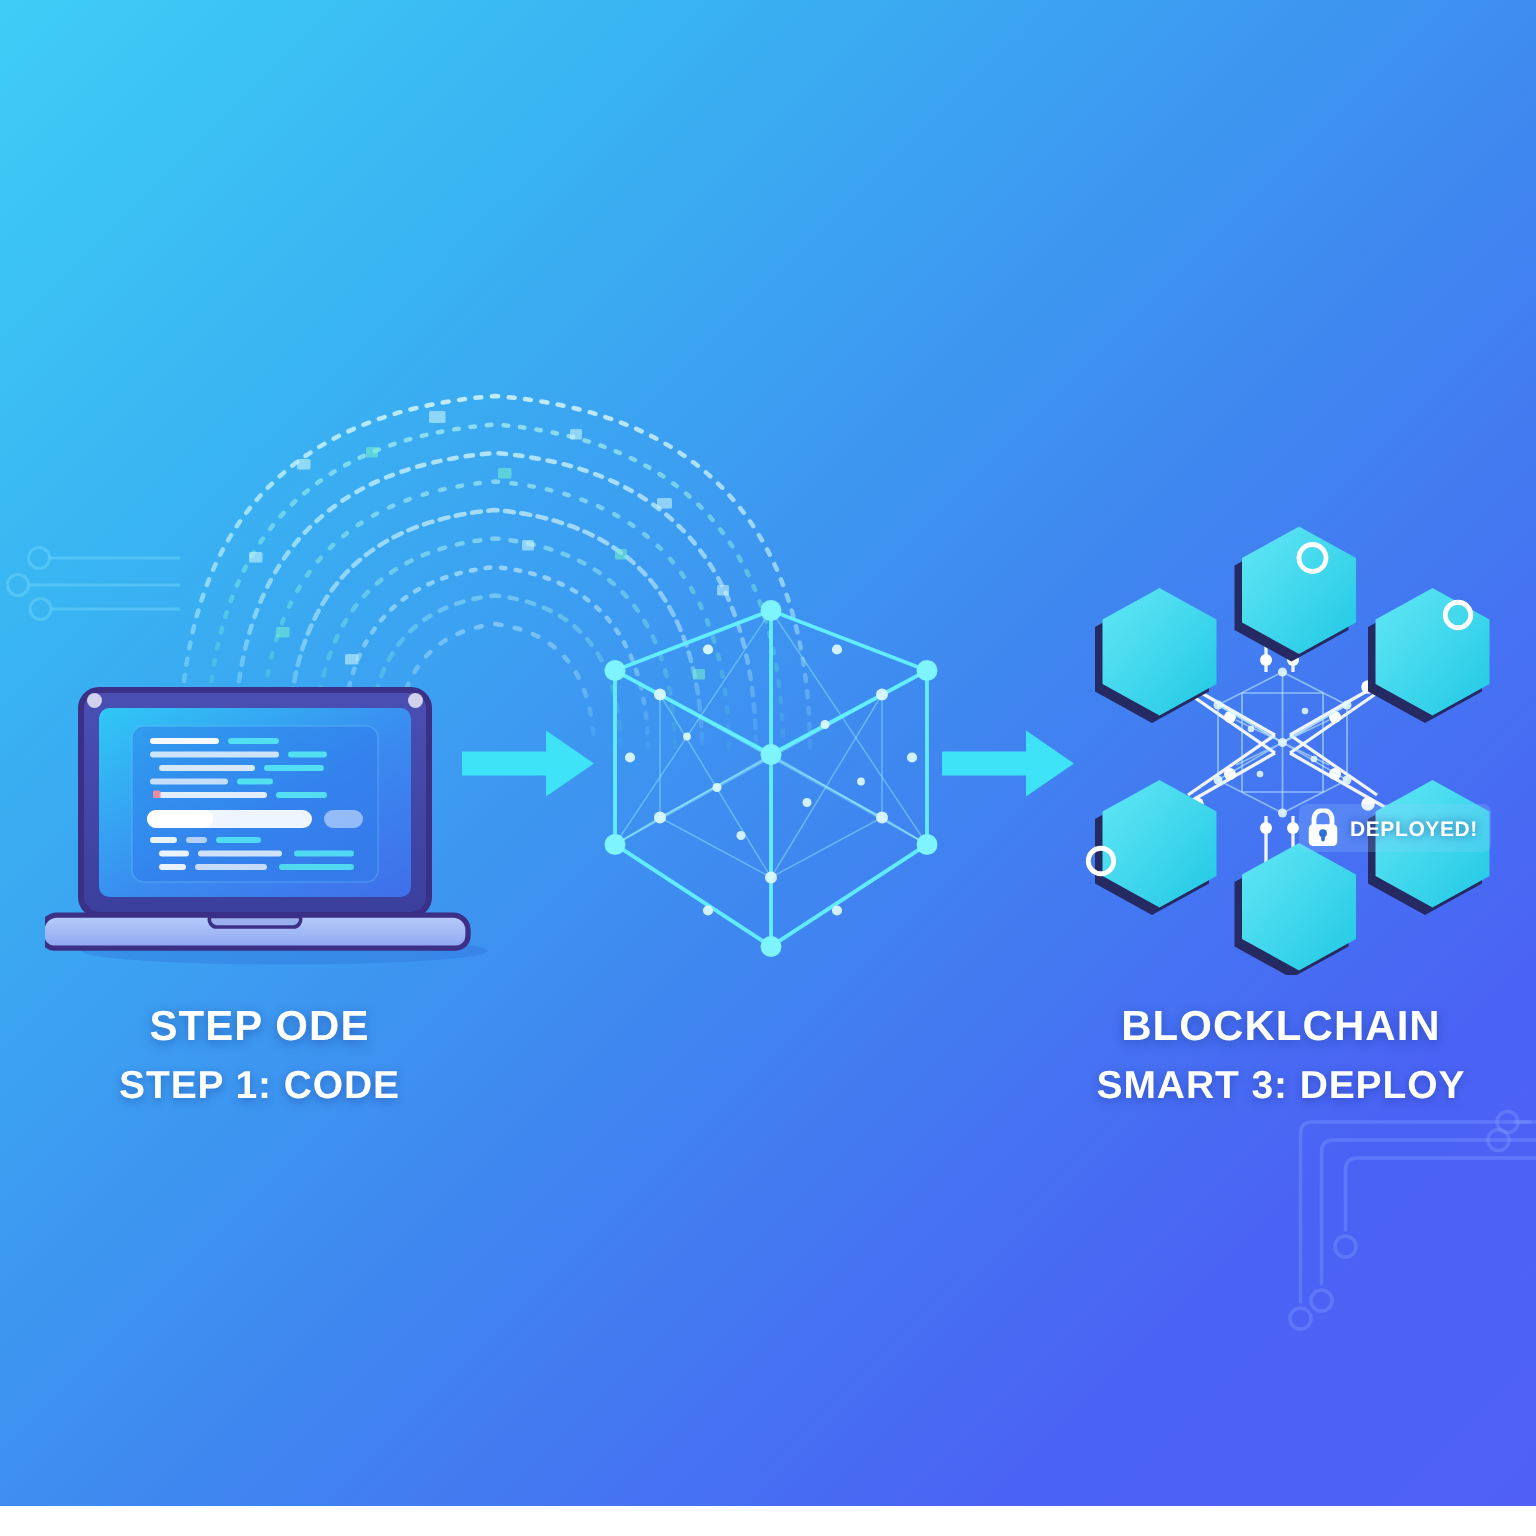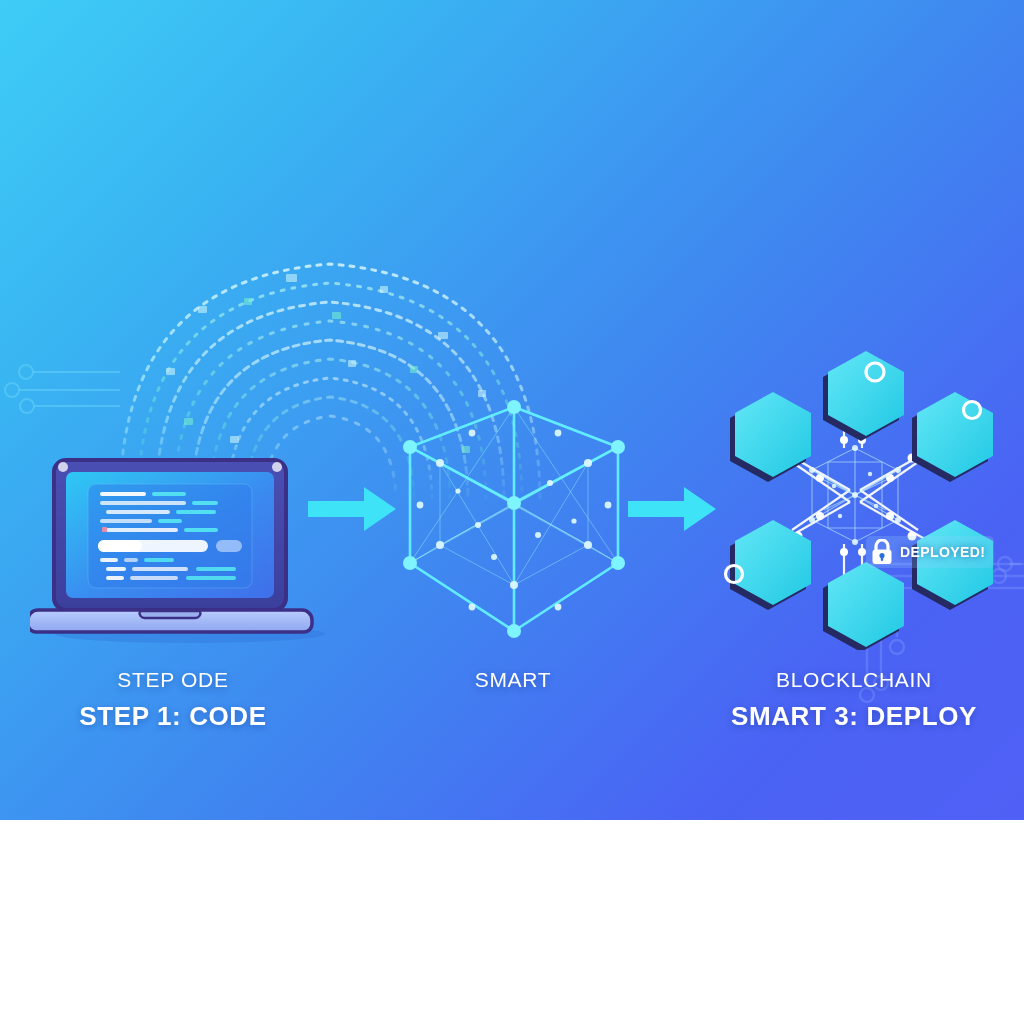--- a/index.html
+++ b/index.html
@@ -8,7 +8,7 @@
     font-family:"Liberation Sans", sans-serif;
   }
   #stage{
-    position:relative;width:1024px;height:820px;
+    position:relative;width:1024px;height:1004px;
     background:linear-gradient(135deg,#3ecdf6 0%,#39b4f2 22%,#3f87f0 55%,#4a63f4 82%,#5060f6 100%);
     overflow:hidden;
   }

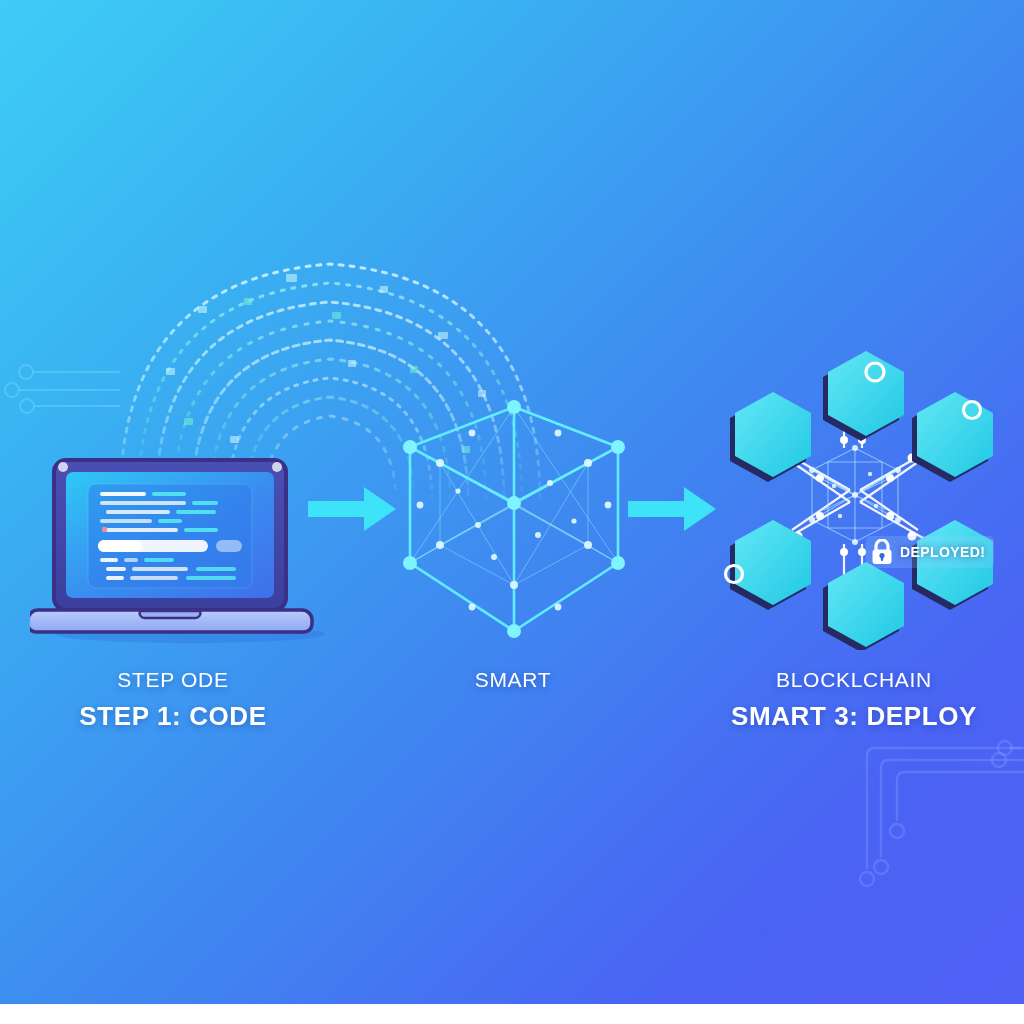--- a/index.html
+++ b/index.html
@@ -55,7 +55,7 @@
   .cap-2{left:363px;top:668px;}
   .cap-3{left:704px;top:668px;}
   .cap-title{
-    color:#ffffff;font-size:21px;font-weight:normal;letter-spacing:.7px;
+    color:#ffffff;font-size:28px;font-weight:bold;letter-spacing:.7px;
     text-shadow:0 2px 7px rgba(20,50,140,.45);line-height:1.12;
   }
   .cap-sub{

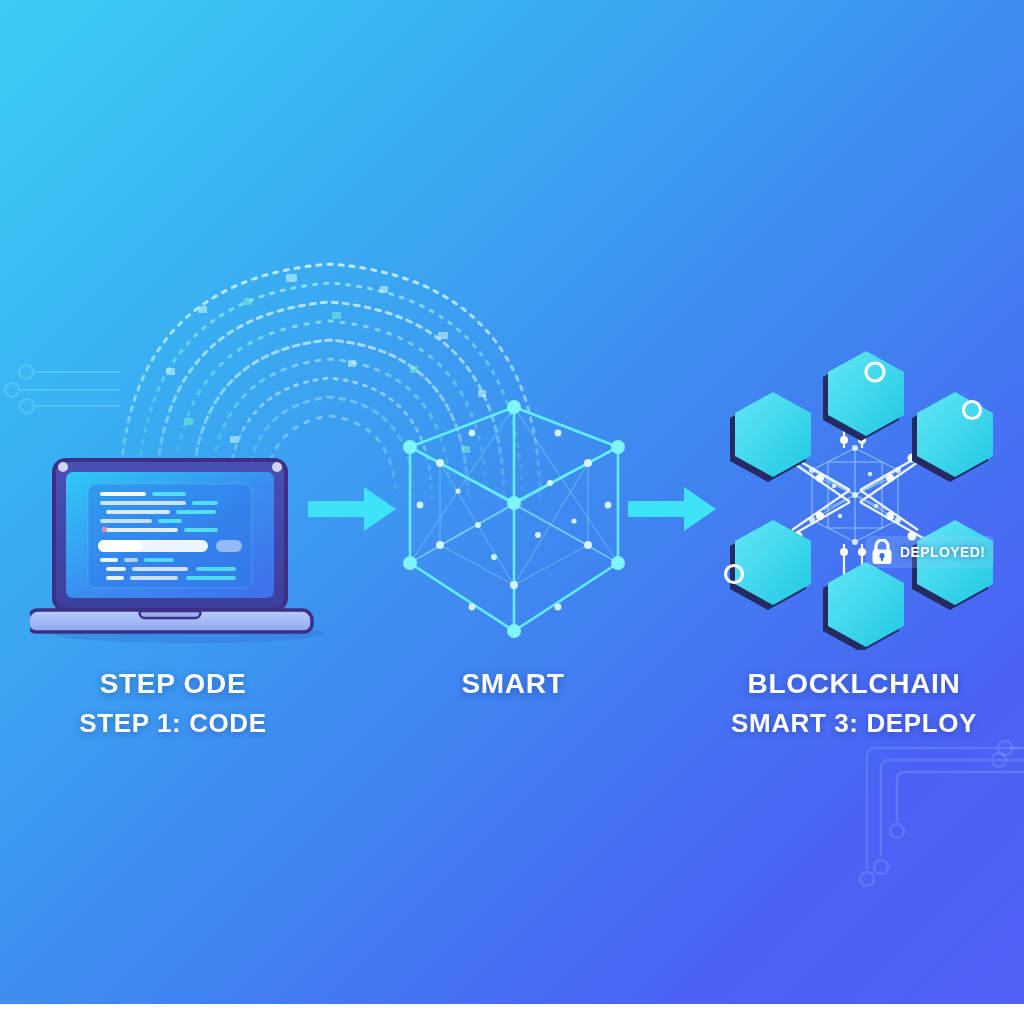--- a/index.html
+++ b/index.html
@@ -371,7 +371,6 @@
   </div>
 
   <div class="caption cap-2">
-    <div class="cap-title">SMART</div>
   </div>
 
   <div class="caption cap-3">

